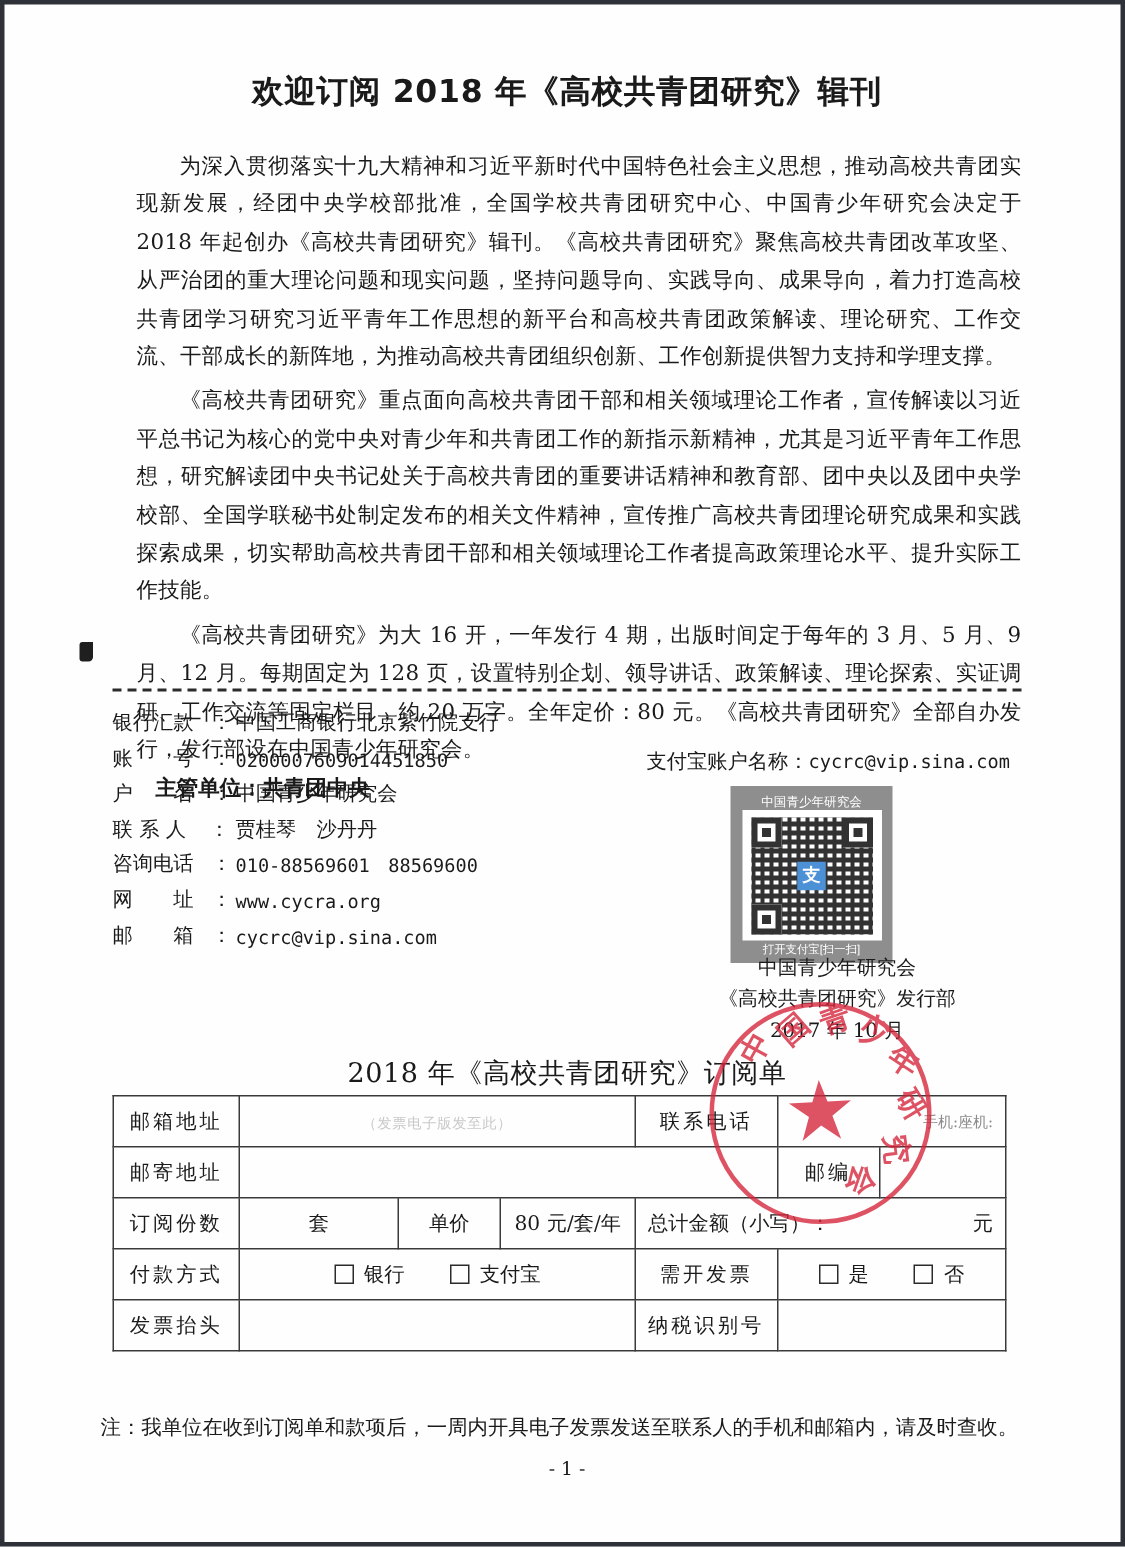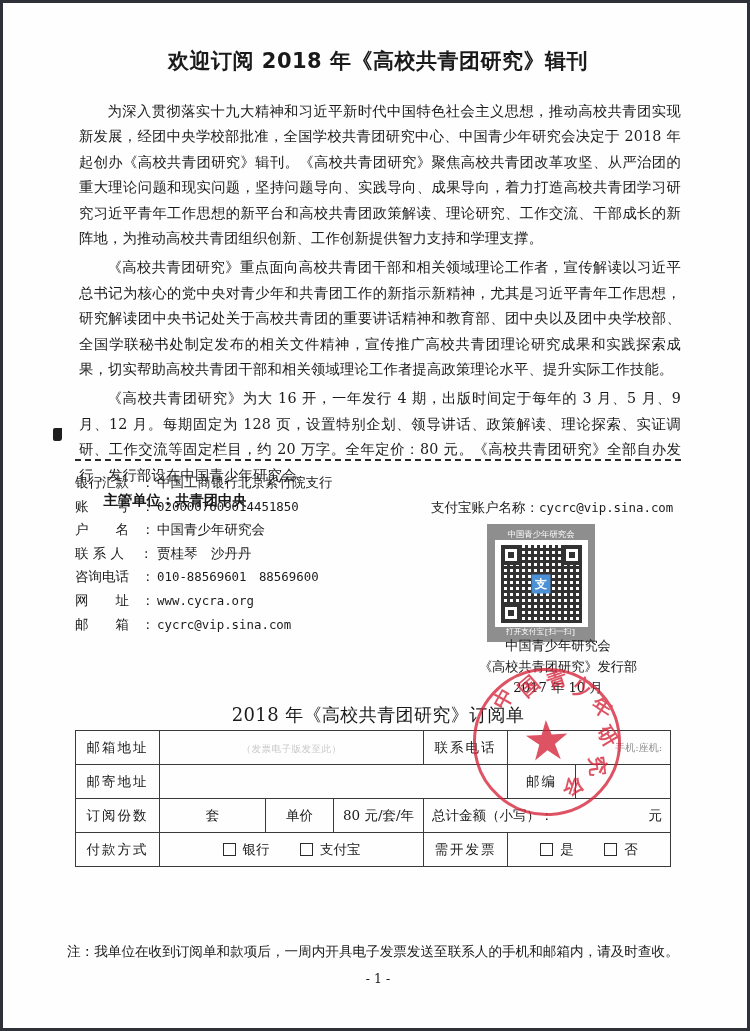--- a/index.html
+++ b/index.html
@@ -41,7 +41,7 @@
     top: 96px; left: 72px; width: 606px;
   }
   p.para {
-    margin: 0 0 0 4px;
+    margin: 0 0 0 16px;
     font-size: 14.3px;
     line-height: 25.4px;
     text-align: justify;

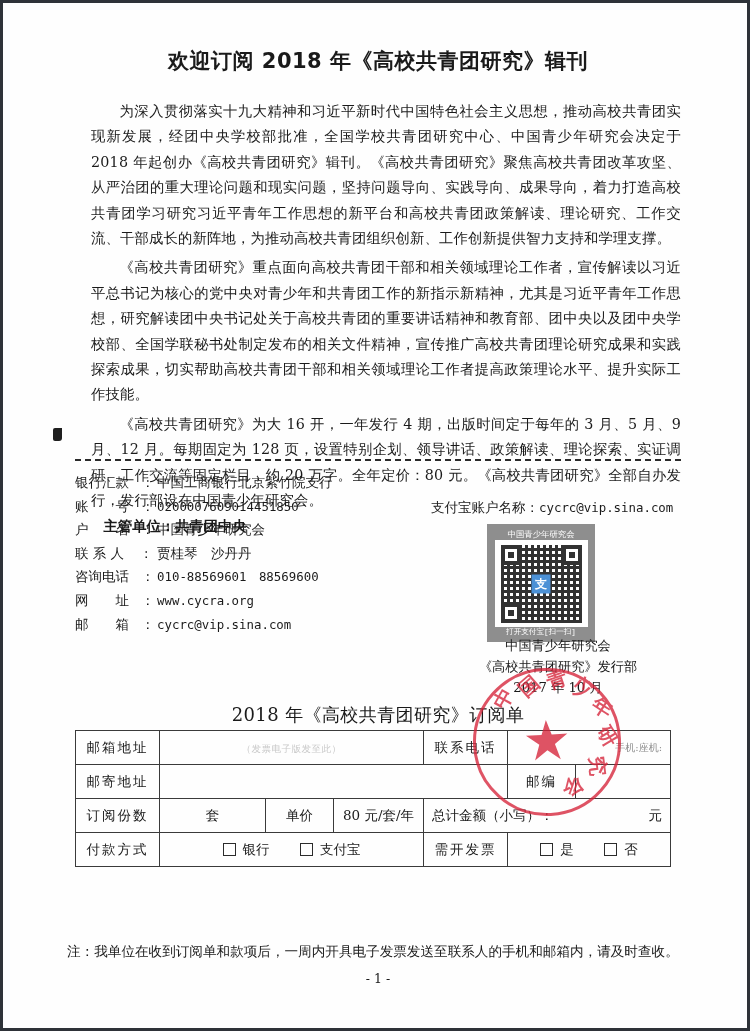--- a/index.html
+++ b/index.html
@@ -153,7 +153,7 @@
   }
   .qr-foot {
     font-size: 7.6px; color: #fff; line-height: 11px;
-    font-family: Liberation Mono, monospace;
+    font-family: Liberation Sans, sans-serif;
     text-align: center;
   }
 

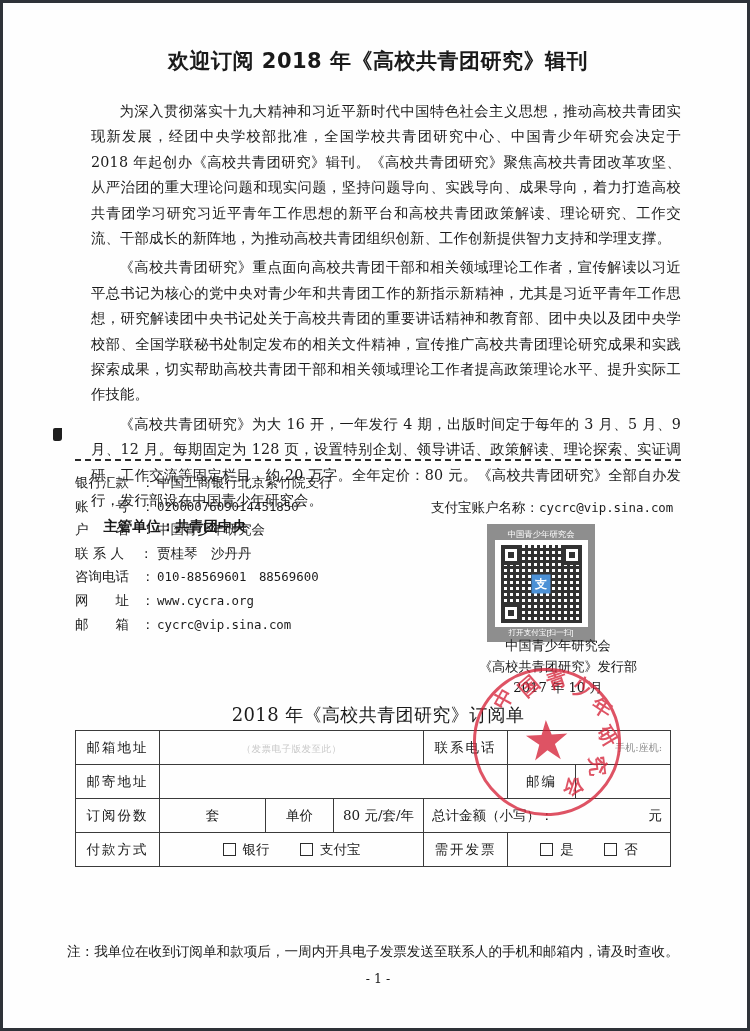--- a/index.html
+++ b/index.html
@@ -424,6 +424,12 @@
             </span>
           </td>
         </tr>
+        <tr>
+          <td class="lbl-cell">发票抬头</td>
+          <td class="blank" colspan="3"></td>
+          <td class="lbl-cell">纳税识别号</td>
+          <td class="blank" colspan="2"></td>
+        </tr>
       </tbody>
     </table>
 

